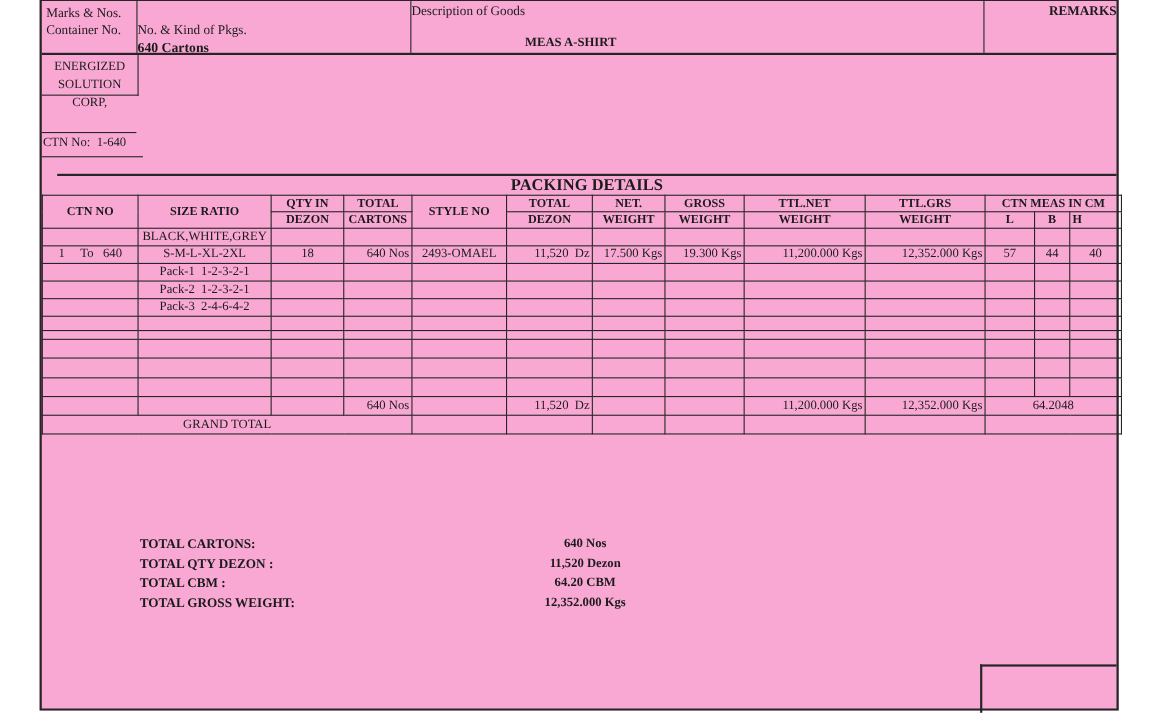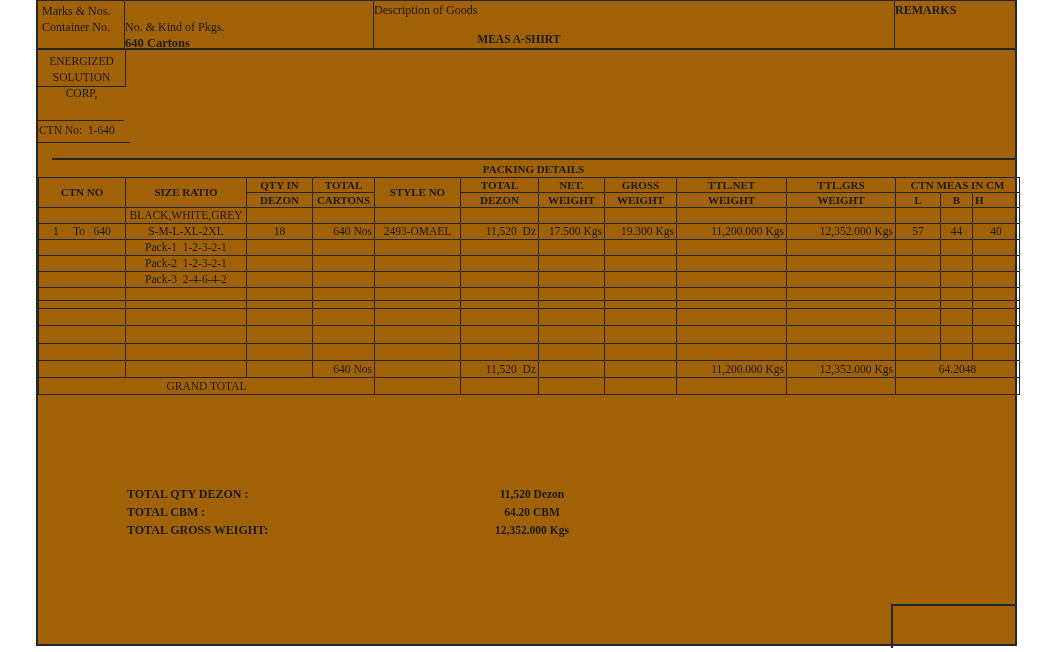--- a/index.html
+++ b/index.html
@@ -10,7 +10,7 @@
   }
   .doc {
     position:absolute; left:36px; top:0; width:981px; height:646px;
-    border:2px solid #262626; border-top-width:1px; background:#a16207;
+    border:2px solid #262626; border-top-width:1px; background:#f9a8d4;
   }
   
   .top-header { display:flex; height:49px; border-bottom:2px solid #262626; }

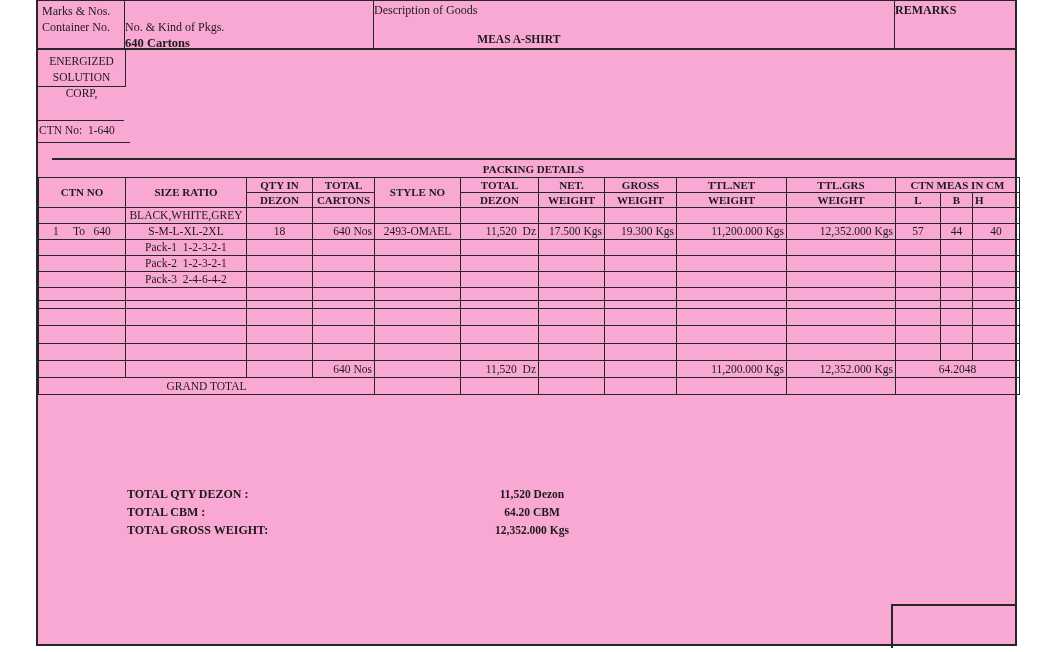--- a/index.html
+++ b/index.html
@@ -21,7 +21,7 @@
   .cell-pkgs .val { font-weight:bold; font-size:12.5px; }
   .cell-goods { width:521px; text-align:center; display:flex; flex-direction:row; padding:2px 0 3px 0; }
   .cell-goods .val { margin-top:auto; font-weight:bold; font-size:11.5px; }
-  .cell-remarks { flex:1; text-align:left; padding-top:2px; font-weight:bold; }
+  .cell-remarks { flex:1; text-align:right; padding-top:2px; font-weight:bold; }
   
   .mid { position:relative; height:108px; }
   .shipper-box {

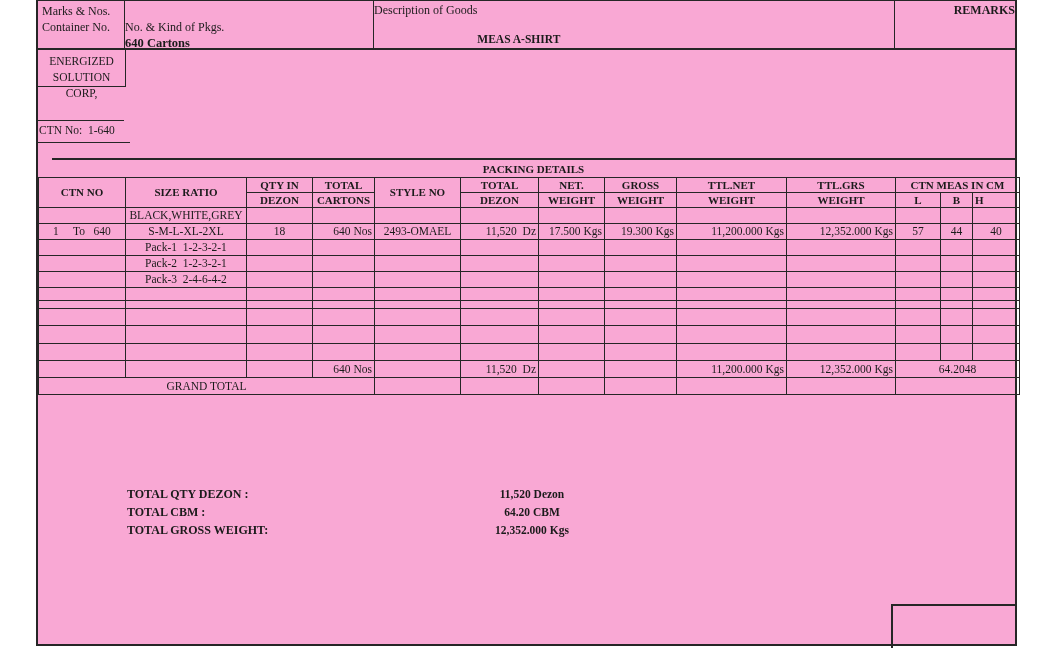--- a/index.html
+++ b/index.html
@@ -35,7 +35,7 @@
   
   .pd-title {
     height:19px; border-top:2px solid #262626; text-align:center;
-    font-weight:bold; font-size:11px; line-height:18px;margin-left:14px;
+    font-weight:bold; font-size:15px; line-height:18px;margin-left:14px;
   }
   table.packing { border-collapse:collapse; table-layout:fixed; width:100%; }
   table.packing th, table.packing td {

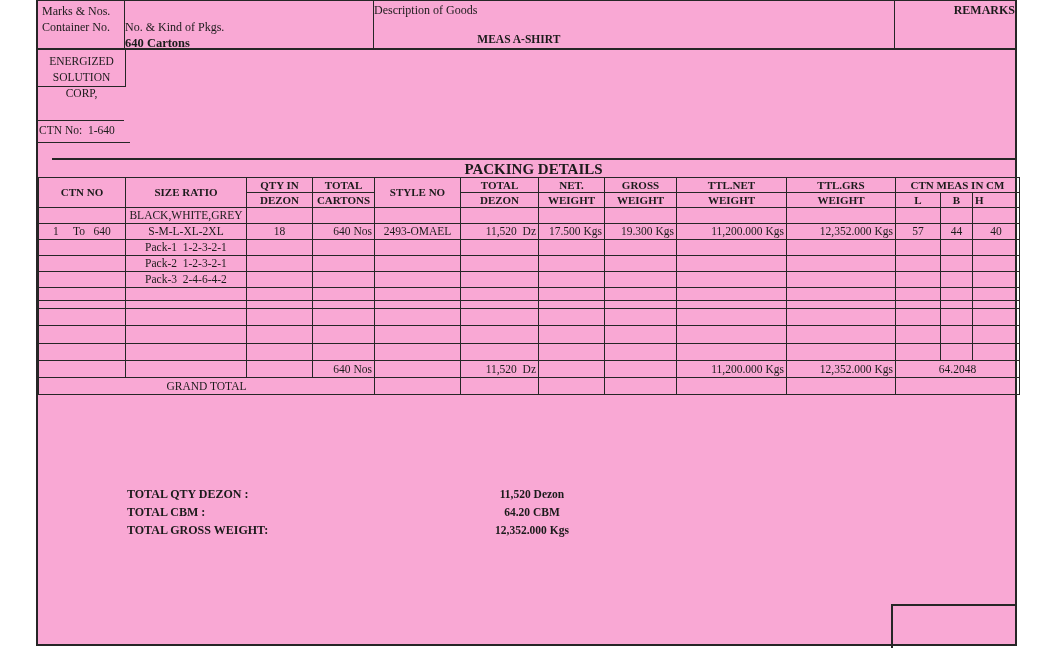--- a/index.html
+++ b/index.html
@@ -327,6 +327,10 @@
   <div class="bottom">
     <div class="summary">
       <div class="summary-row">
+        <span class="lbl">TOTAL CARTONS:</span>
+        <span class="val">640 Nos</span>
+      </div>
+      <div class="summary-row">
         <span class="lbl">TOTAL QTY DEZON :</span>
         <span class="val">11,520 Dezon</span>
       </div>

